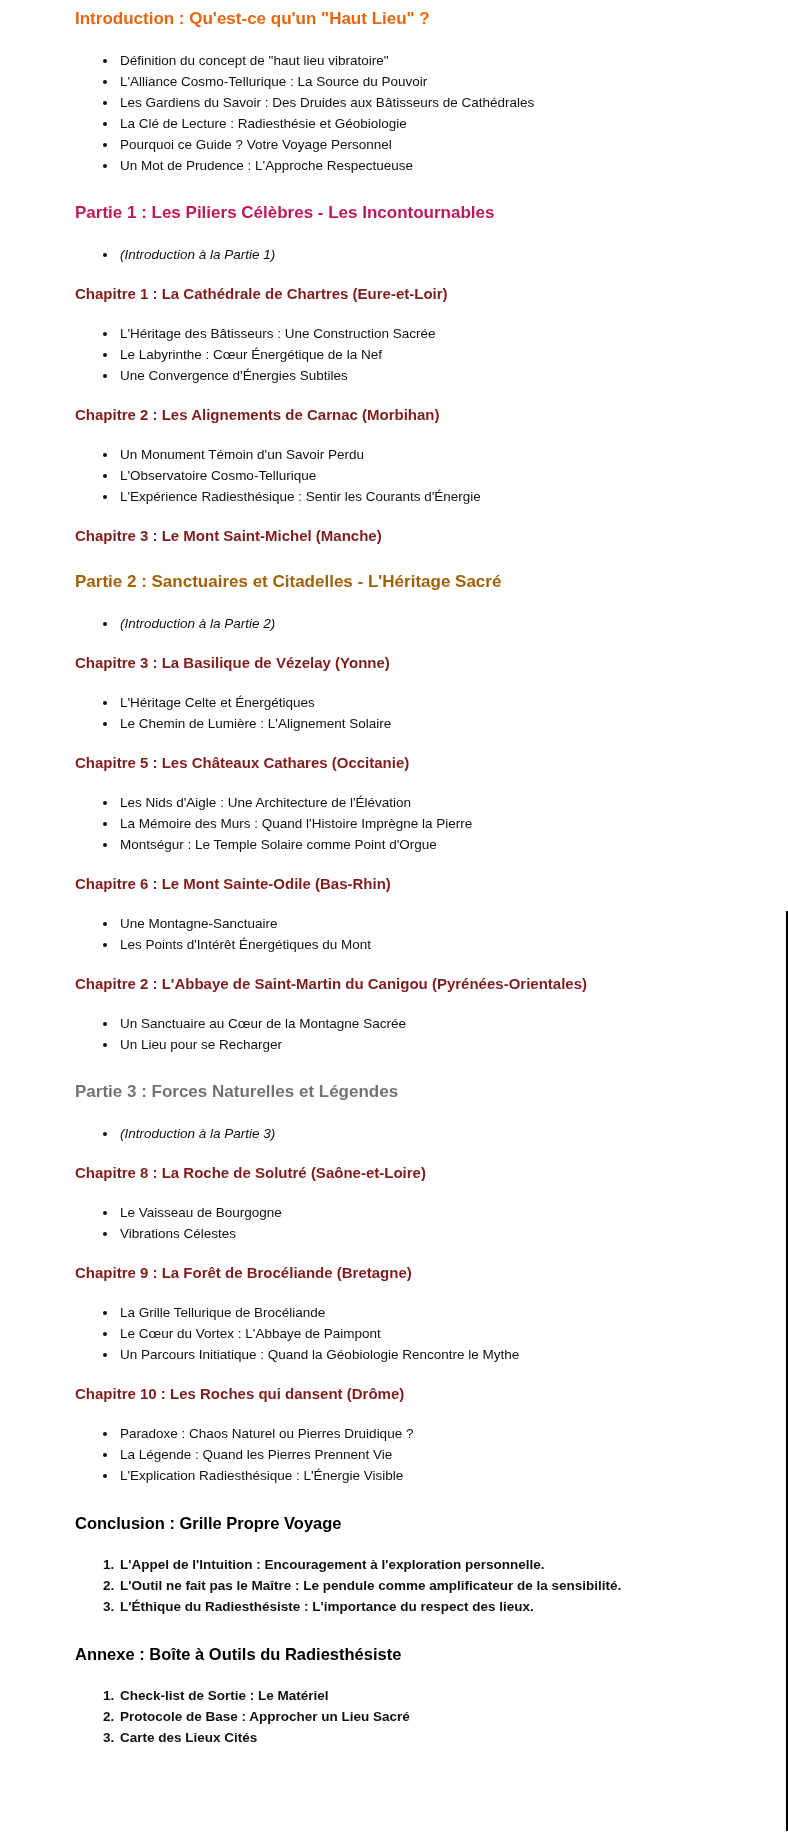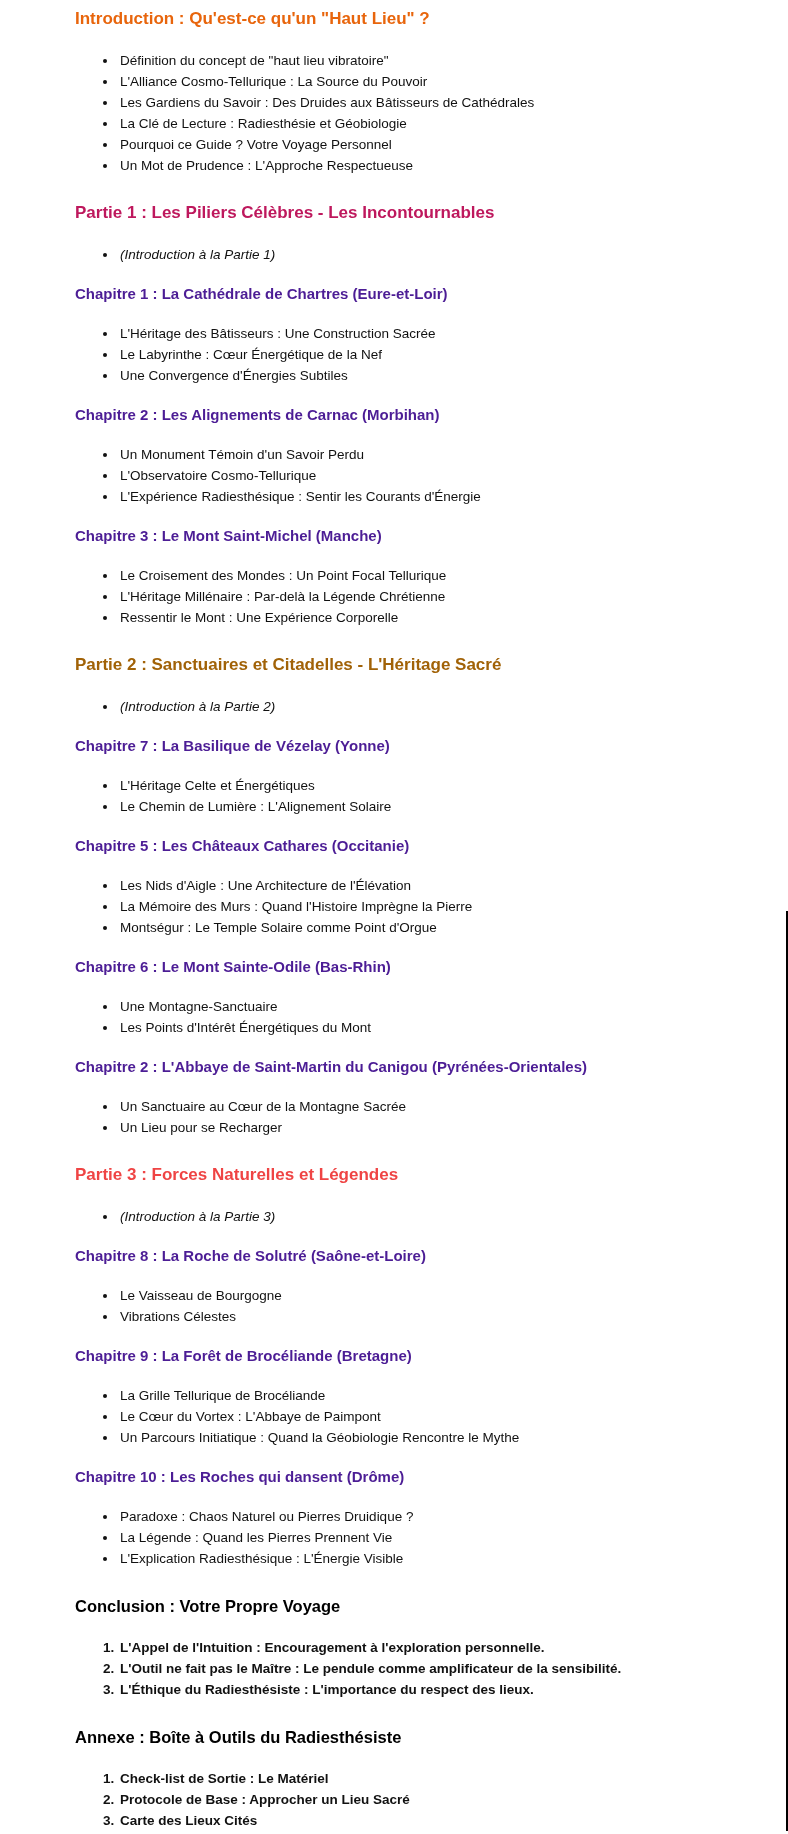--- a/index.html
+++ b/index.html
@@ -40,7 +40,7 @@
     line-height: 19px;
     font-weight: bold;
     margin: 19px 0 0 0;
-    color: #4c1d95;
+    color: #7f1d1d;
   }
   ul.toc-list, ol.toc-list {
     margin: 20px 0 0 0;

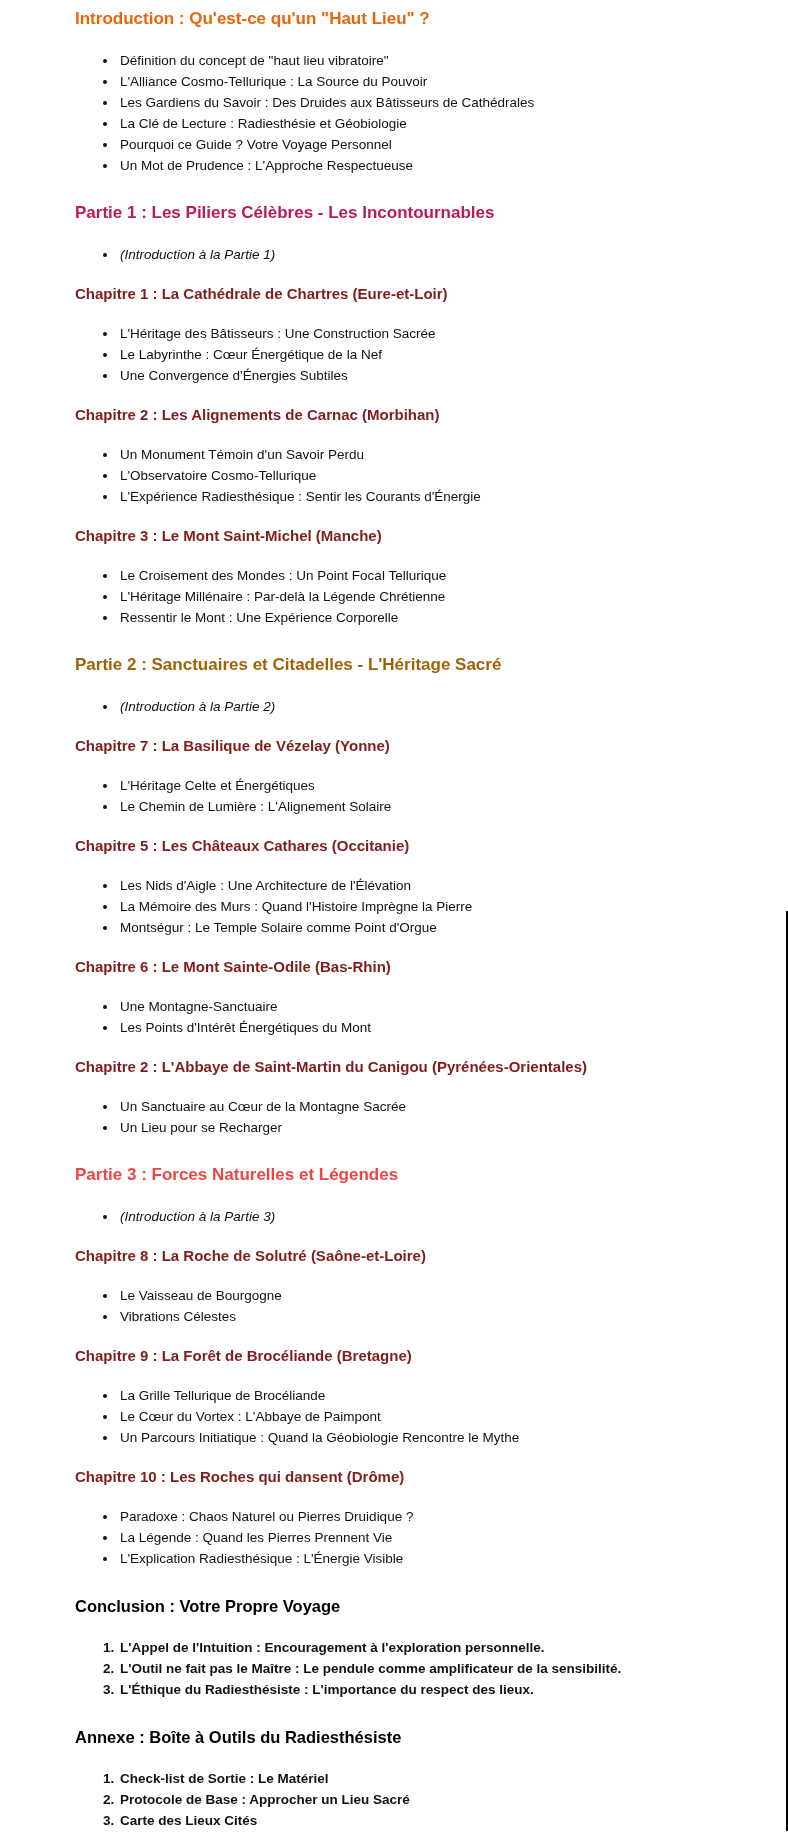--- a/index.html
+++ b/index.html
@@ -96,11 +96,6 @@
       <li class="toc-item">L'Expérience Radiesthésique : Sentir les Courants d'Énergie</li>
     </ul>
     <h3 class="chapter">Chapitre 3 : Le Mont Saint-Michel (Manche)</h3>
-    <ul class="toc-list">
-      <li class="toc-item">Le Croisement des Mondes : Un Point Focal Tellurique</li>
-      <li class="toc-item">L'Héritage Millénaire : Par-delà la Légende Chrétienne</li>
-      <li class="toc-item">Ressentir le Mont : Une Expérience Corporelle</li>
-    </ul>
     <h2 class="part" style="color: #a16207;">Partie 2 : Sanctuaires et Citadelles - L'Héritage Sacré</h2>
     <ul class="toc-list">
       <li class="toc-item italic">(Introduction à la Partie 2)</li>

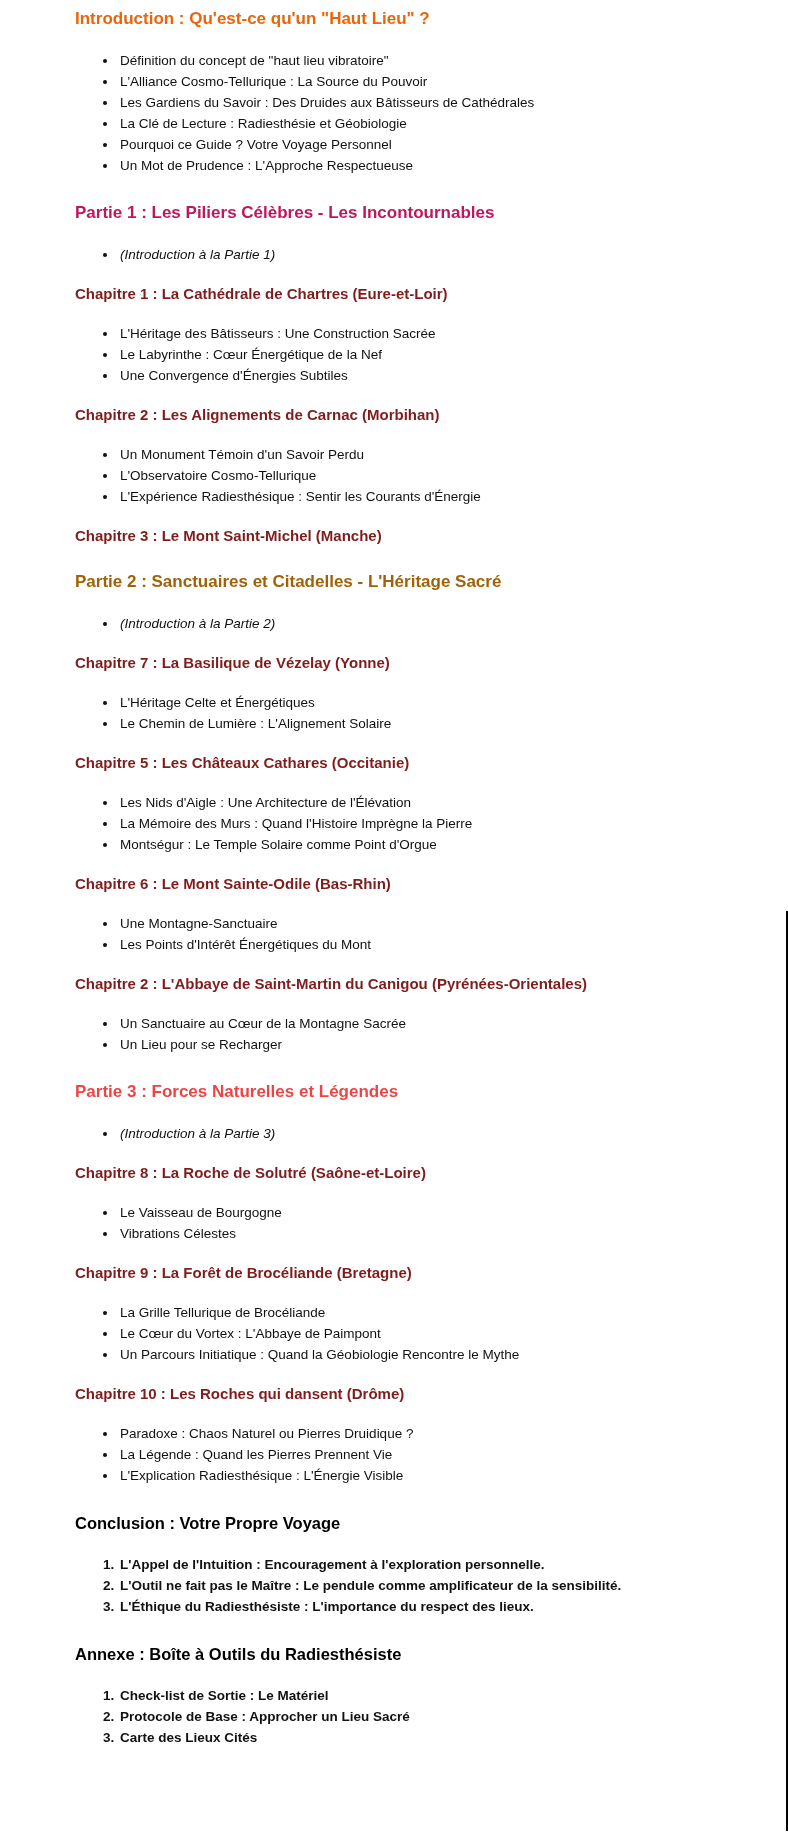--- a/index.html
+++ b/index.html
@@ -100,7 +100,7 @@
     <ul class="toc-list">
       <li class="toc-item italic">(Introduction à la Partie 2)</li>
     </ul>
-    <h3 class="chapter">Chapitre 7 : La Basilique de Vézelay (Yonne)</h3>
+    <h3 class="chapter">Chapitre 3 : La Basilique de Vézelay (Yonne)</h3>
     <ul class="toc-list">
       <li class="toc-item">L'Héritage Celte et Énergétiques</li>
       <li class="toc-item">Le Chemin de Lumière : L'Alignement Solaire</li>

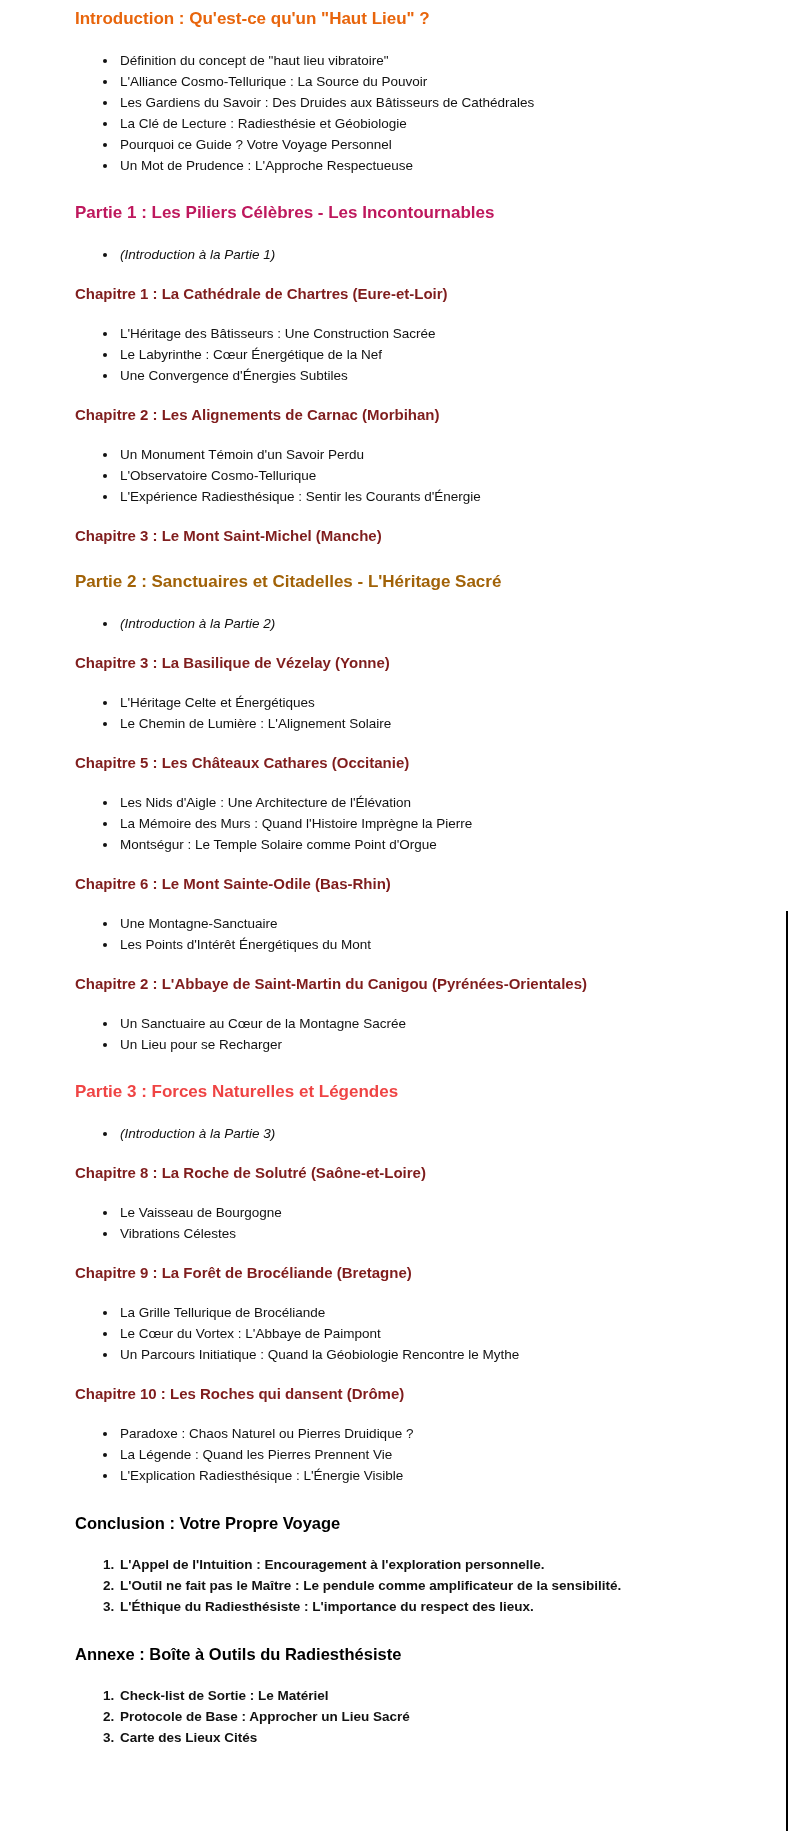--- a/index.html
+++ b/index.html
@@ -121,7 +121,7 @@
       <li class="toc-item">Un Sanctuaire au Cœur de la Montagne Sacrée</li>
       <li class="toc-item">Un Lieu pour se Recharger</li>
     </ul>
-    <h2 class="part" style="color: #ef4444;">Partie 3 : Forces Naturelles et Légendes</h2>
+    <h2 class="part" style="color: #737373;">Partie 3 : Forces Naturelles et Légendes</h2>
     <ul class="toc-list">
       <li class="toc-item italic">(Introduction à la Partie 3)</li>
     </ul>

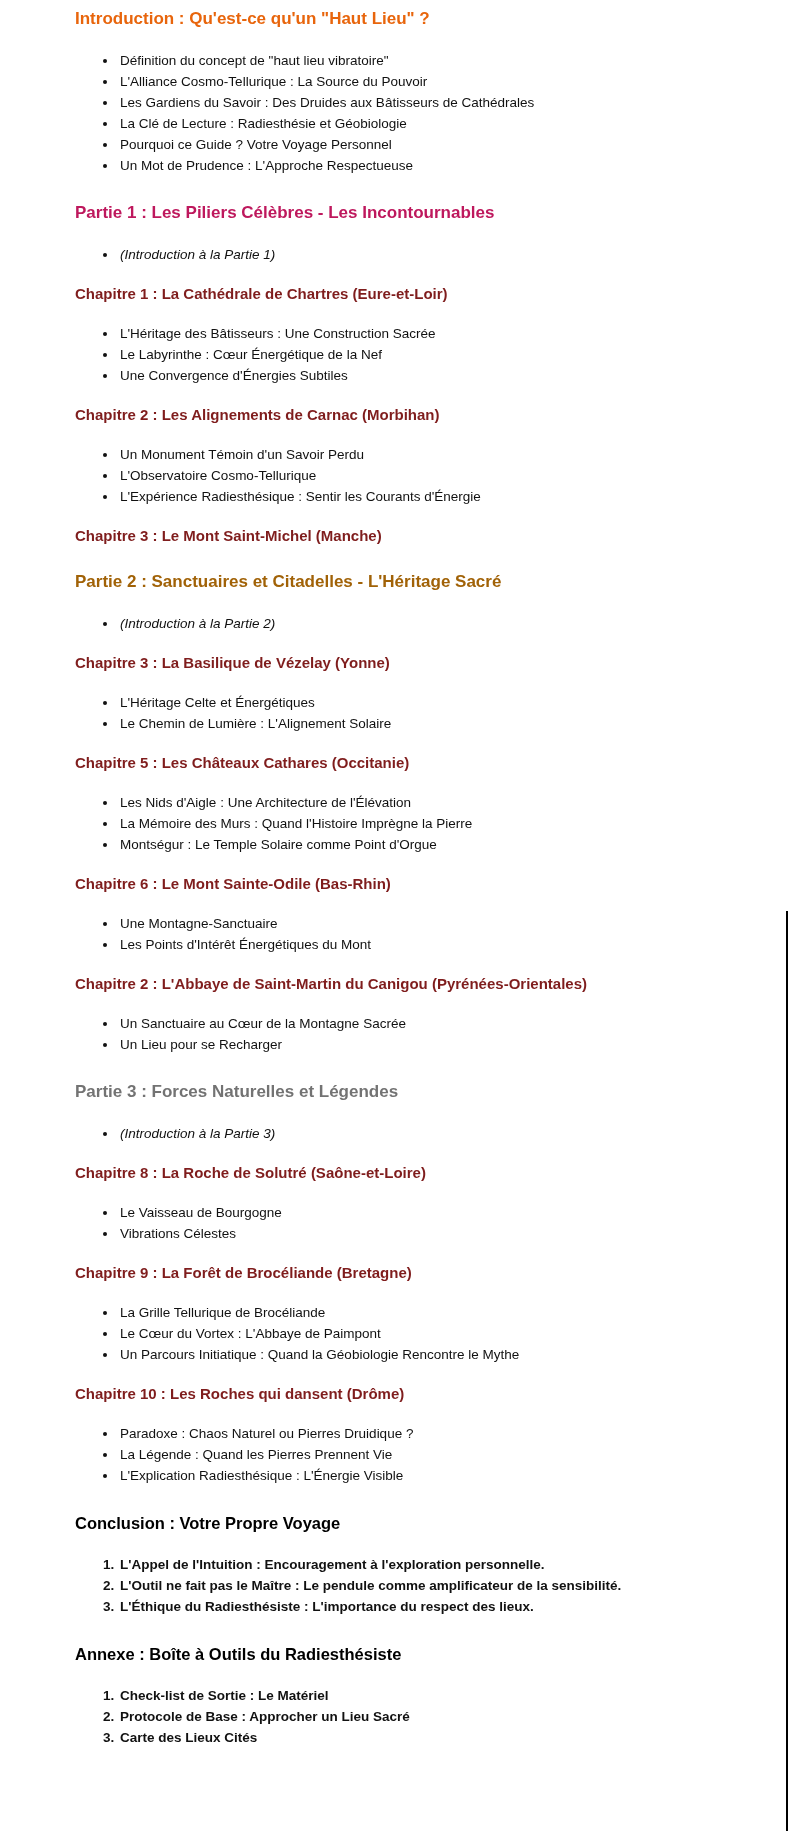--- a/index.html
+++ b/index.html
@@ -142,7 +142,7 @@
       <li class="toc-item">La Légende : Quand les Pierres Prennent Vie</li>
       <li class="toc-item">L'Explication Radiesthésique : L'Énergie Visible</li>
     </ul>
-    <h2 class="section">Conclusion : Votre Propre Voyage</h2>
+    <h2 class="section">Conclusion : Grille Propre Voyage</h2>
     <ol class="toc-list">
       <li class="toc-item">L'Appel de l'Intuition : Encouragement à l'exploration personnelle.</li>
       <li class="toc-item">L'Outil ne fait pas le Maître : Le pendule comme amplificateur de la sensibilité.</li>

